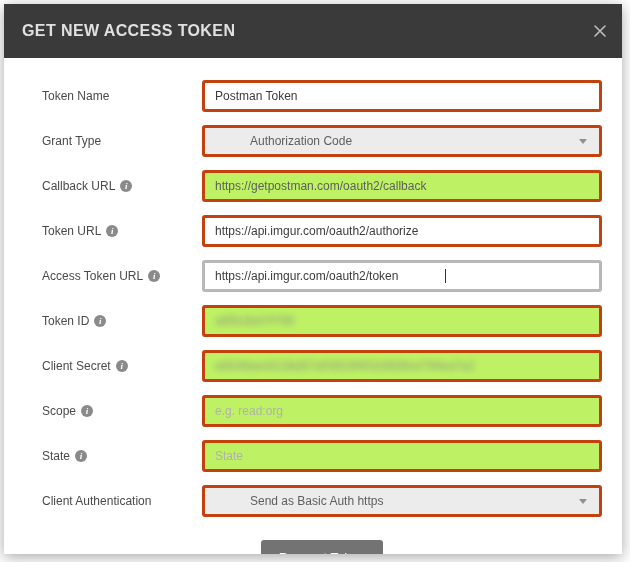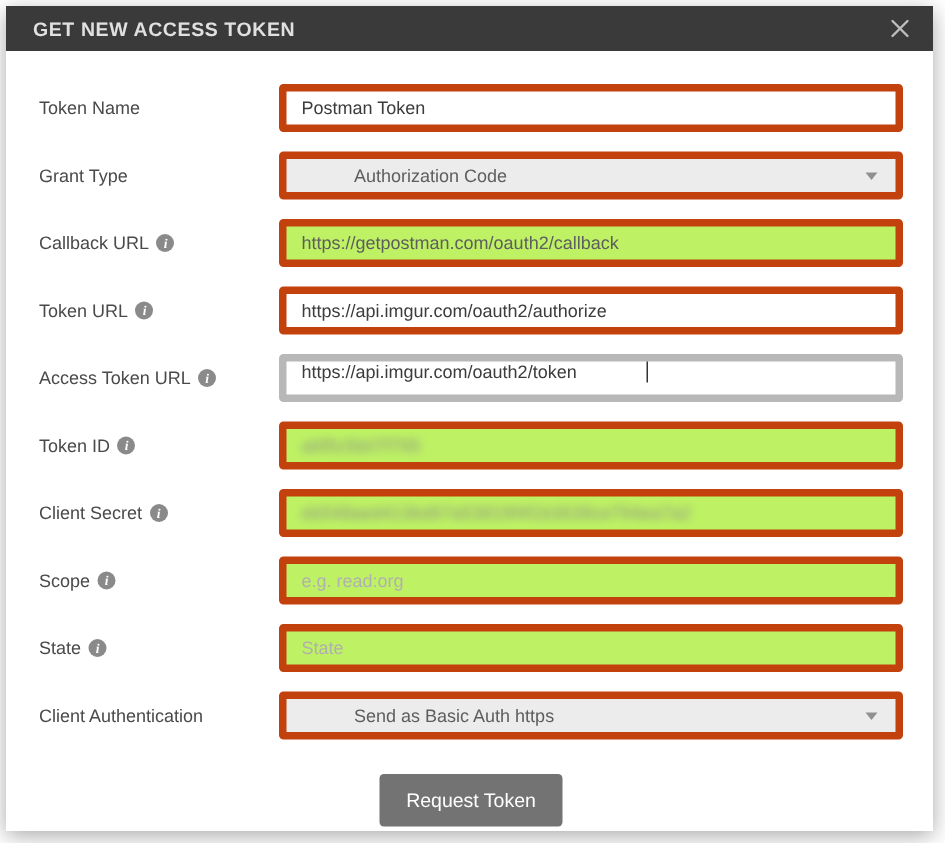--- a/index.html
+++ b/index.html
@@ -22,12 +22,12 @@
   .modal-header {
     background: #3a3a3a;
     color: #e0e0e0;
-    height: 30px;
+    height: 54px;
     display: flex;
     align-items: center;
     justify-content: space-between;
     padding: 0 14px 0 18px;
-    font-size: 13px;
+    font-size: 16px;
     font-weight: 600;
     letter-spacing: 0.4px;
   }

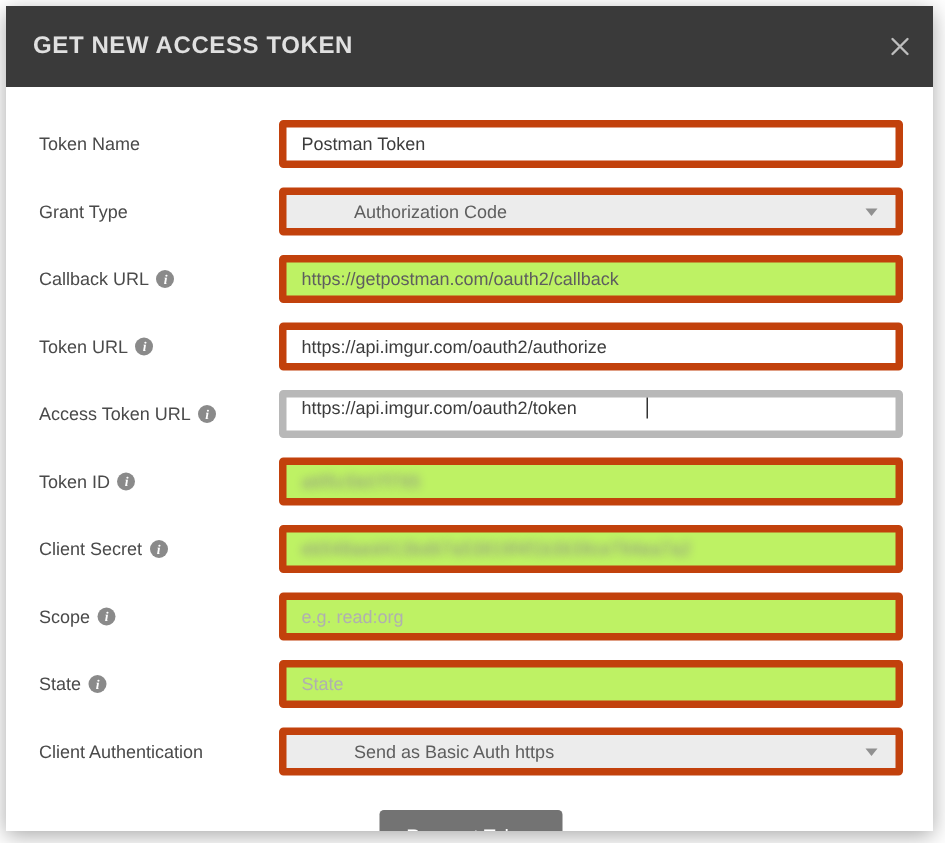--- a/index.html
+++ b/index.html
@@ -42,6 +42,7 @@
     padding: 22px 20px 10px 22px;
     flex: 1;
     overflow: auto;
+    margin-left: 16px;
   }
   .row {
     display: flex;

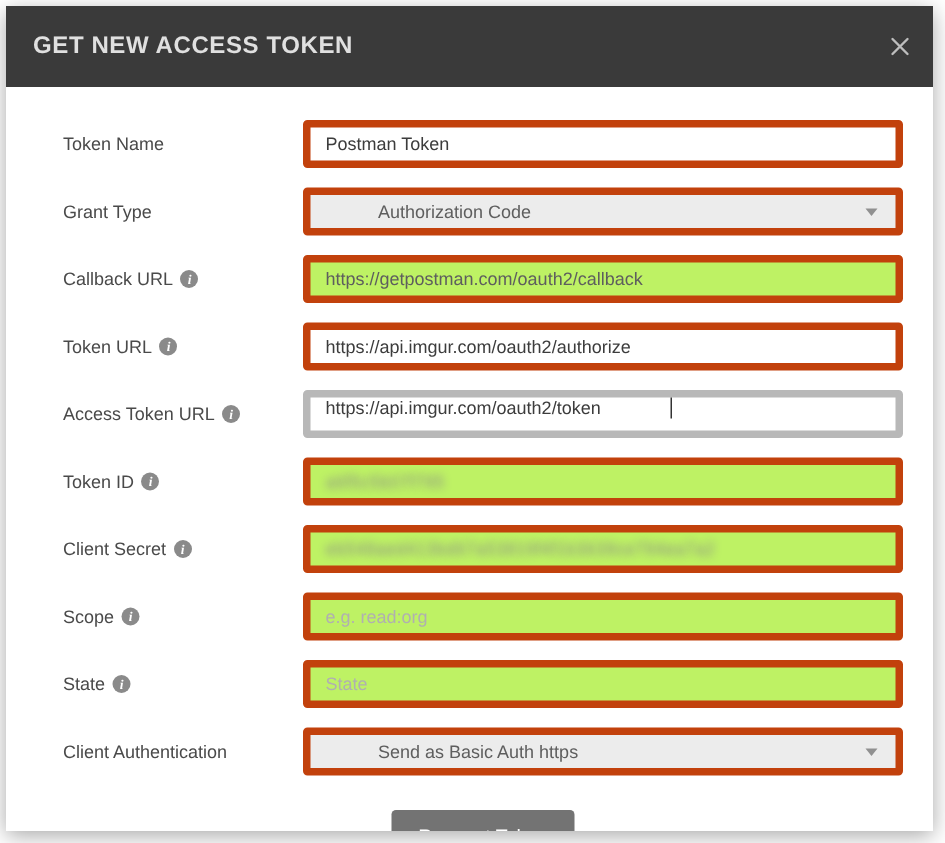--- a/index.html
+++ b/index.html
@@ -77,7 +77,7 @@
   .text-input, .select-input {
     width: 100%;
     height: 32px;
-    border: 5px solid #c2410c;
+    border: 3px solid #c2410c;
     border-radius: 3px;
     padding: 0 10px;
     font-size: 12px;

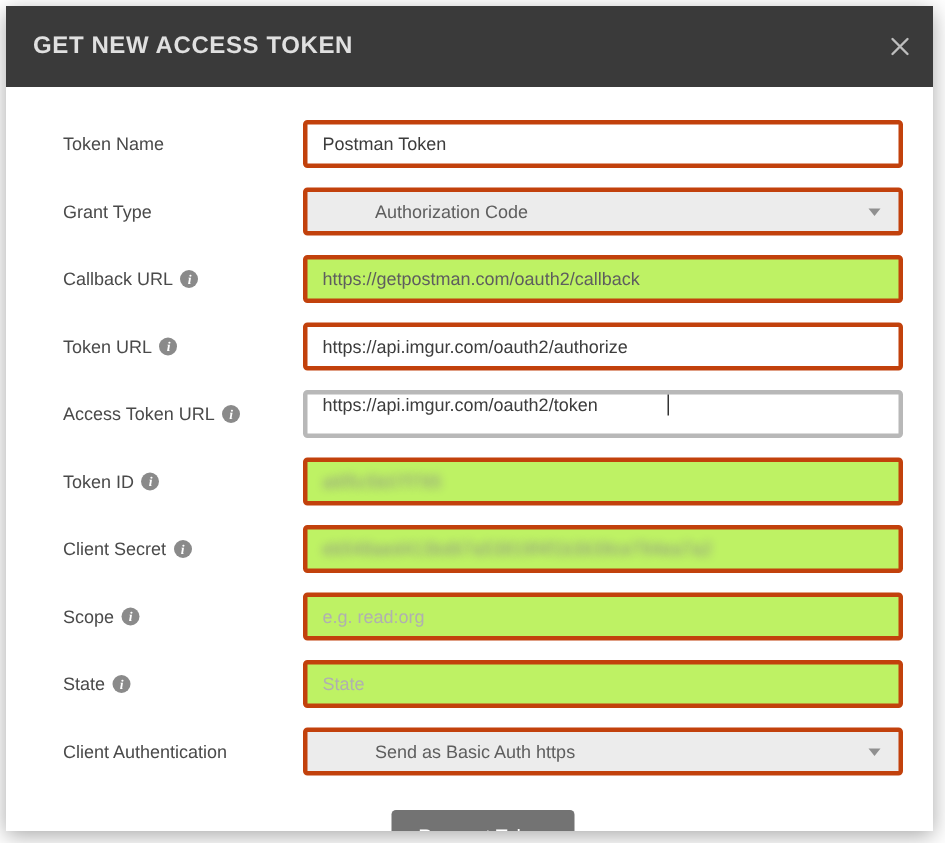--- a/index.html
+++ b/index.html
@@ -200,7 +200,7 @@
         <span class="info-icon">i</span>
       </div>
       <div class="field">
-        <div class="text-input active" style="display:flex;align-items:flex-start;gap:48px;">
+        <div class="text-input active" style="display:flex;align-items:center;gap:48px;">
           <span>https://api.imgur.com/oauth2/token</span>
             <span class="cursor-bar"></span>
         </div>

